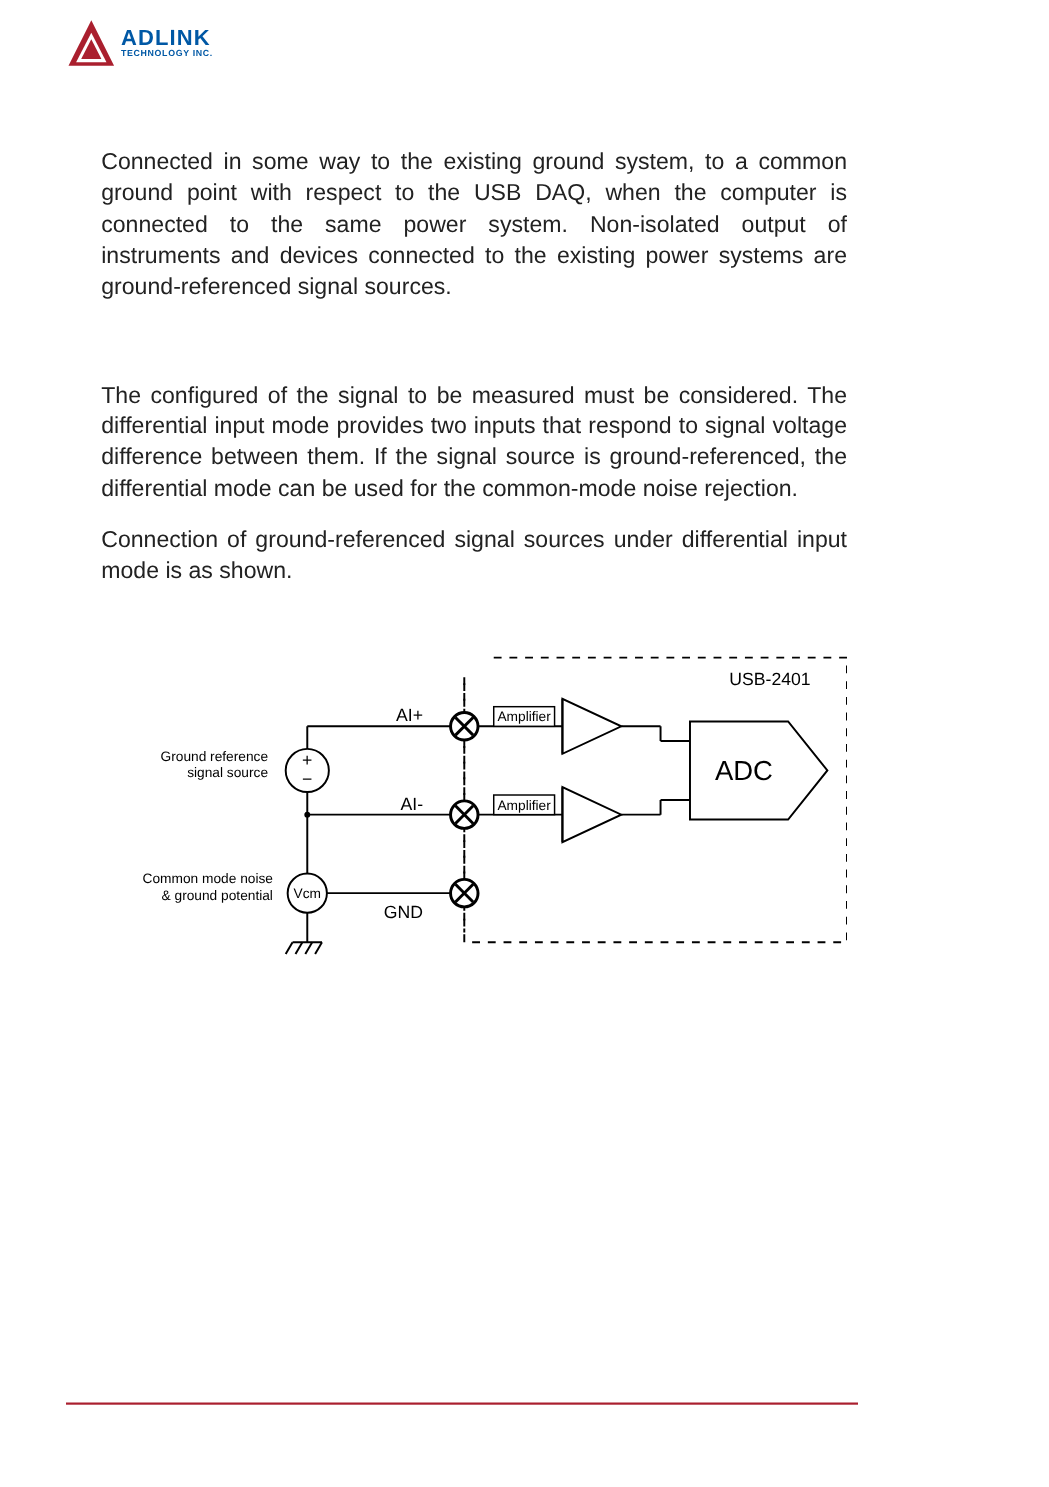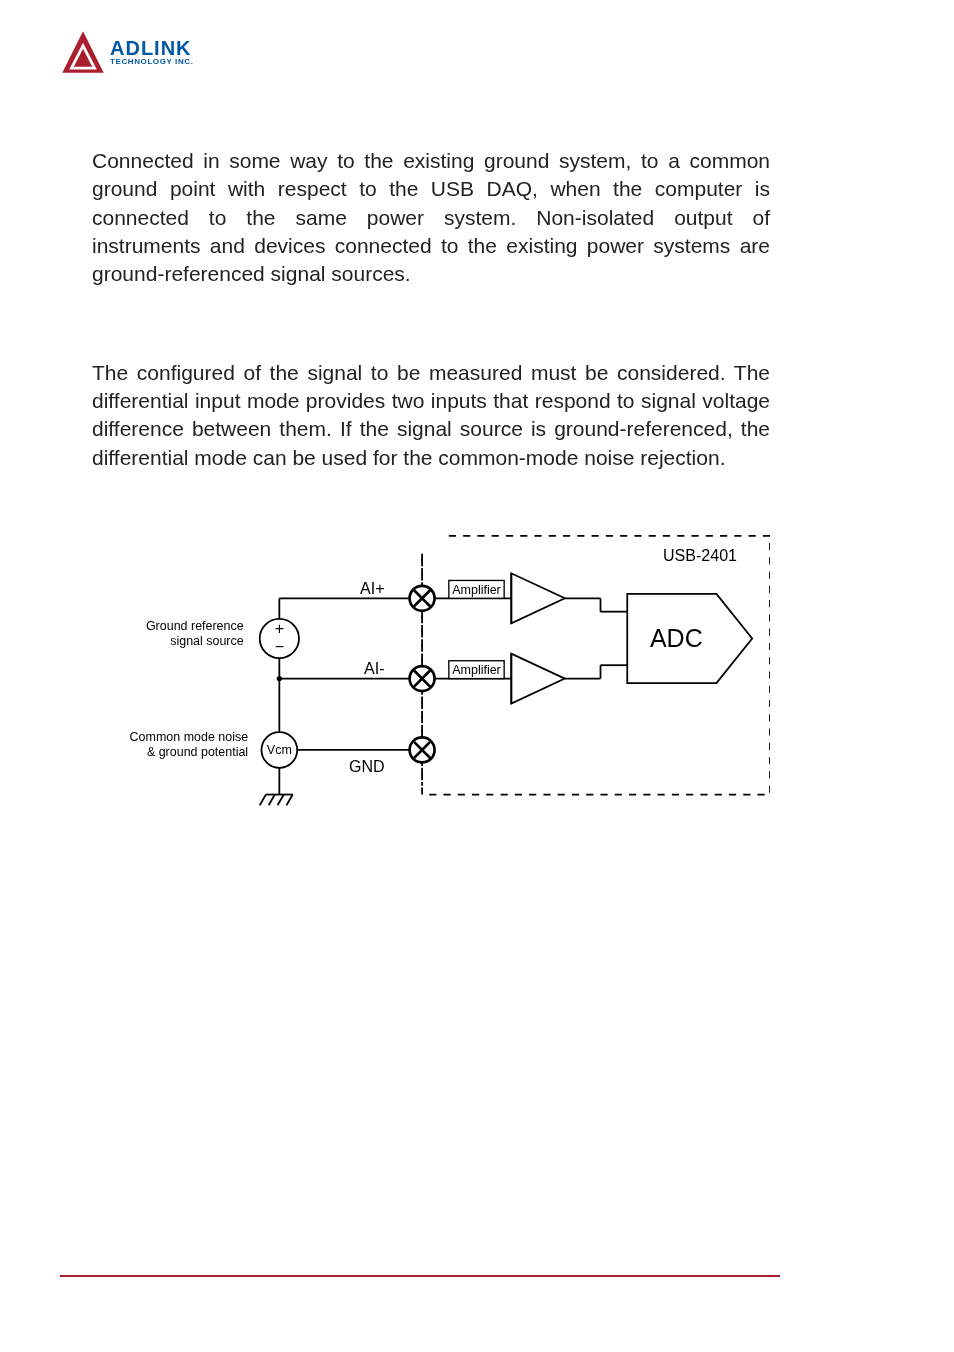--- a/index.html
+++ b/index.html
@@ -14,7 +14,7 @@
     height: 1352px;
     position: relative;
     box-sizing: border-box;
-    padding: 29px 60px 60px 60px;
+    padding: 16px 60px 60px 60px;
   }
   .logo-row {
     display: flex;

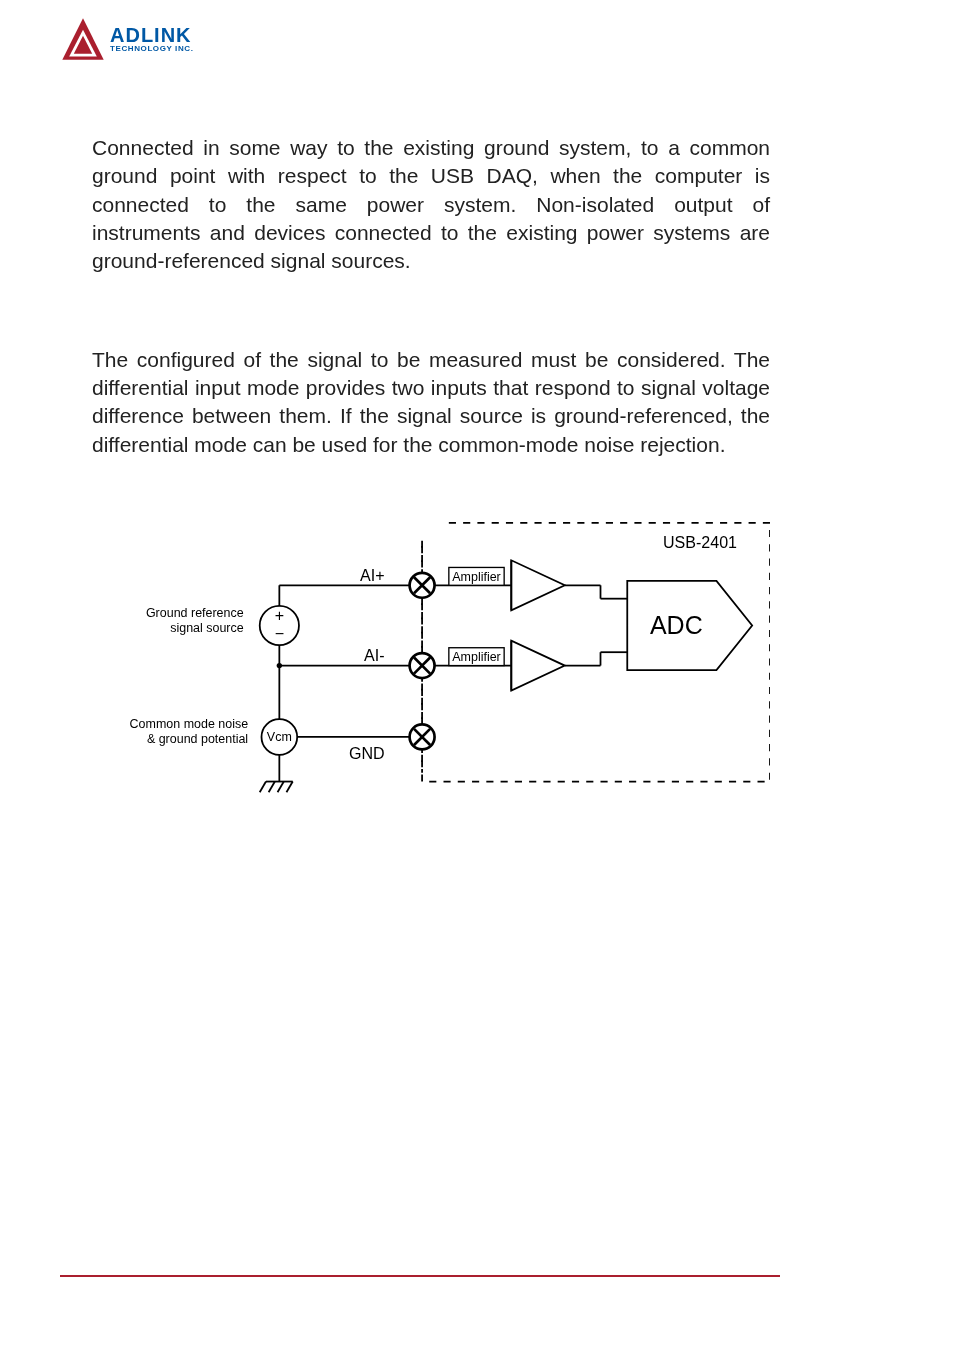--- a/index.html
+++ b/index.html
@@ -87,6 +87,7 @@
   <div class="content">
     <p>Connected in some way to the existing ground system, to a common ground point with respect to the USB DAQ, when the computer is connected to the same power system. Non-isolated output of instruments and devices connected to the existing power systems are ground-referenced signal sources.</p>
     <p class="para-gap-med">The configured of the signal to be measured must be considered. The differential input mode provides two inputs that respond to signal voltage difference between them. If the signal source is ground-referenced, the differential mode can be used for the common-mode noise rejection.</p>
+    <p class="para-gap-small">Connection of ground-referenced signal sources under differential input mode is as shown.</p>
 
     <div class="diagram-block">
       <svg viewBox="0 0 760 340" width="100%">

